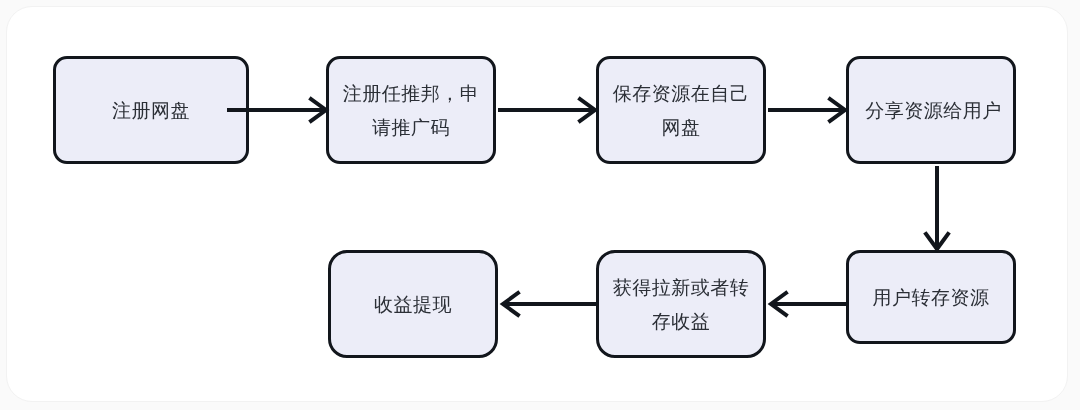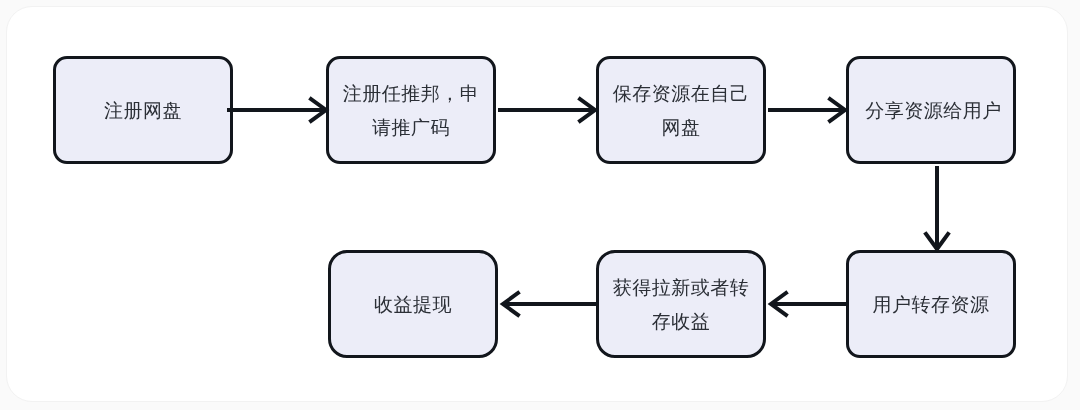--- a/index.html
+++ b/index.html
@@ -57,7 +57,7 @@
 <div id="canvas">
   <div class="card-frame">
 
-    <div class="node" style="left:46px; top:49px; width:180px; height:108px;">注册网盘</div>
+    <div class="node" style="left:46px; top:49px; width:196px; height:108px;">注册网盘</div>
 
     <div class="node" style="left:319px; top:49px; width:170px; height:108px;">注册任推邦，申
 请推广码</div>

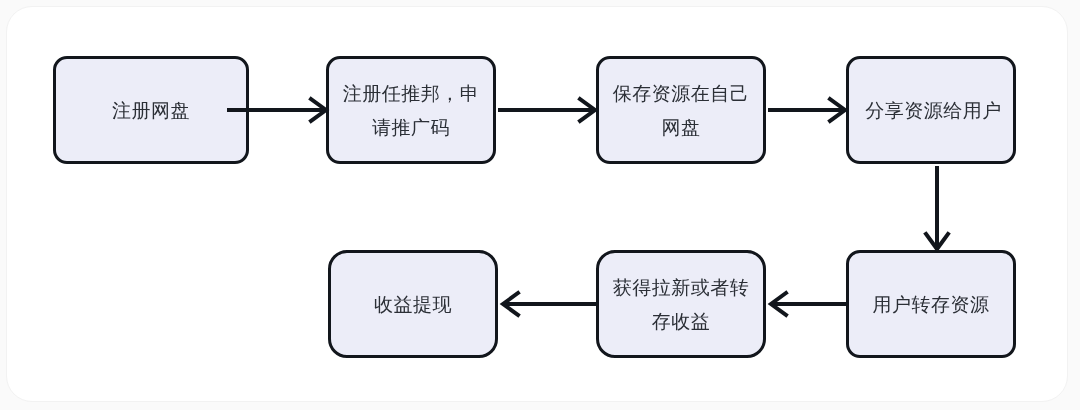--- a/index.html
+++ b/index.html
@@ -67,7 +67,7 @@
 
     <div class="node" style="left:839px; top:49px; width:170px; height:108px;padding-left:15px;">分享资源给用户</div>
 
-    <div class="node" style="left:839px; top:243px; width:170px; height:108px;text-align:center;">用户转存资源</div>
+    <div class="node" style="left:839px; top:243px; width:170px; height:94px;text-align:center;">用户转存资源</div>
 
     <div class="node" style="left:589px; top:243px; width:170px; height:108px;border-radius:19px;">获得拉新或者转
 存收益</div>

